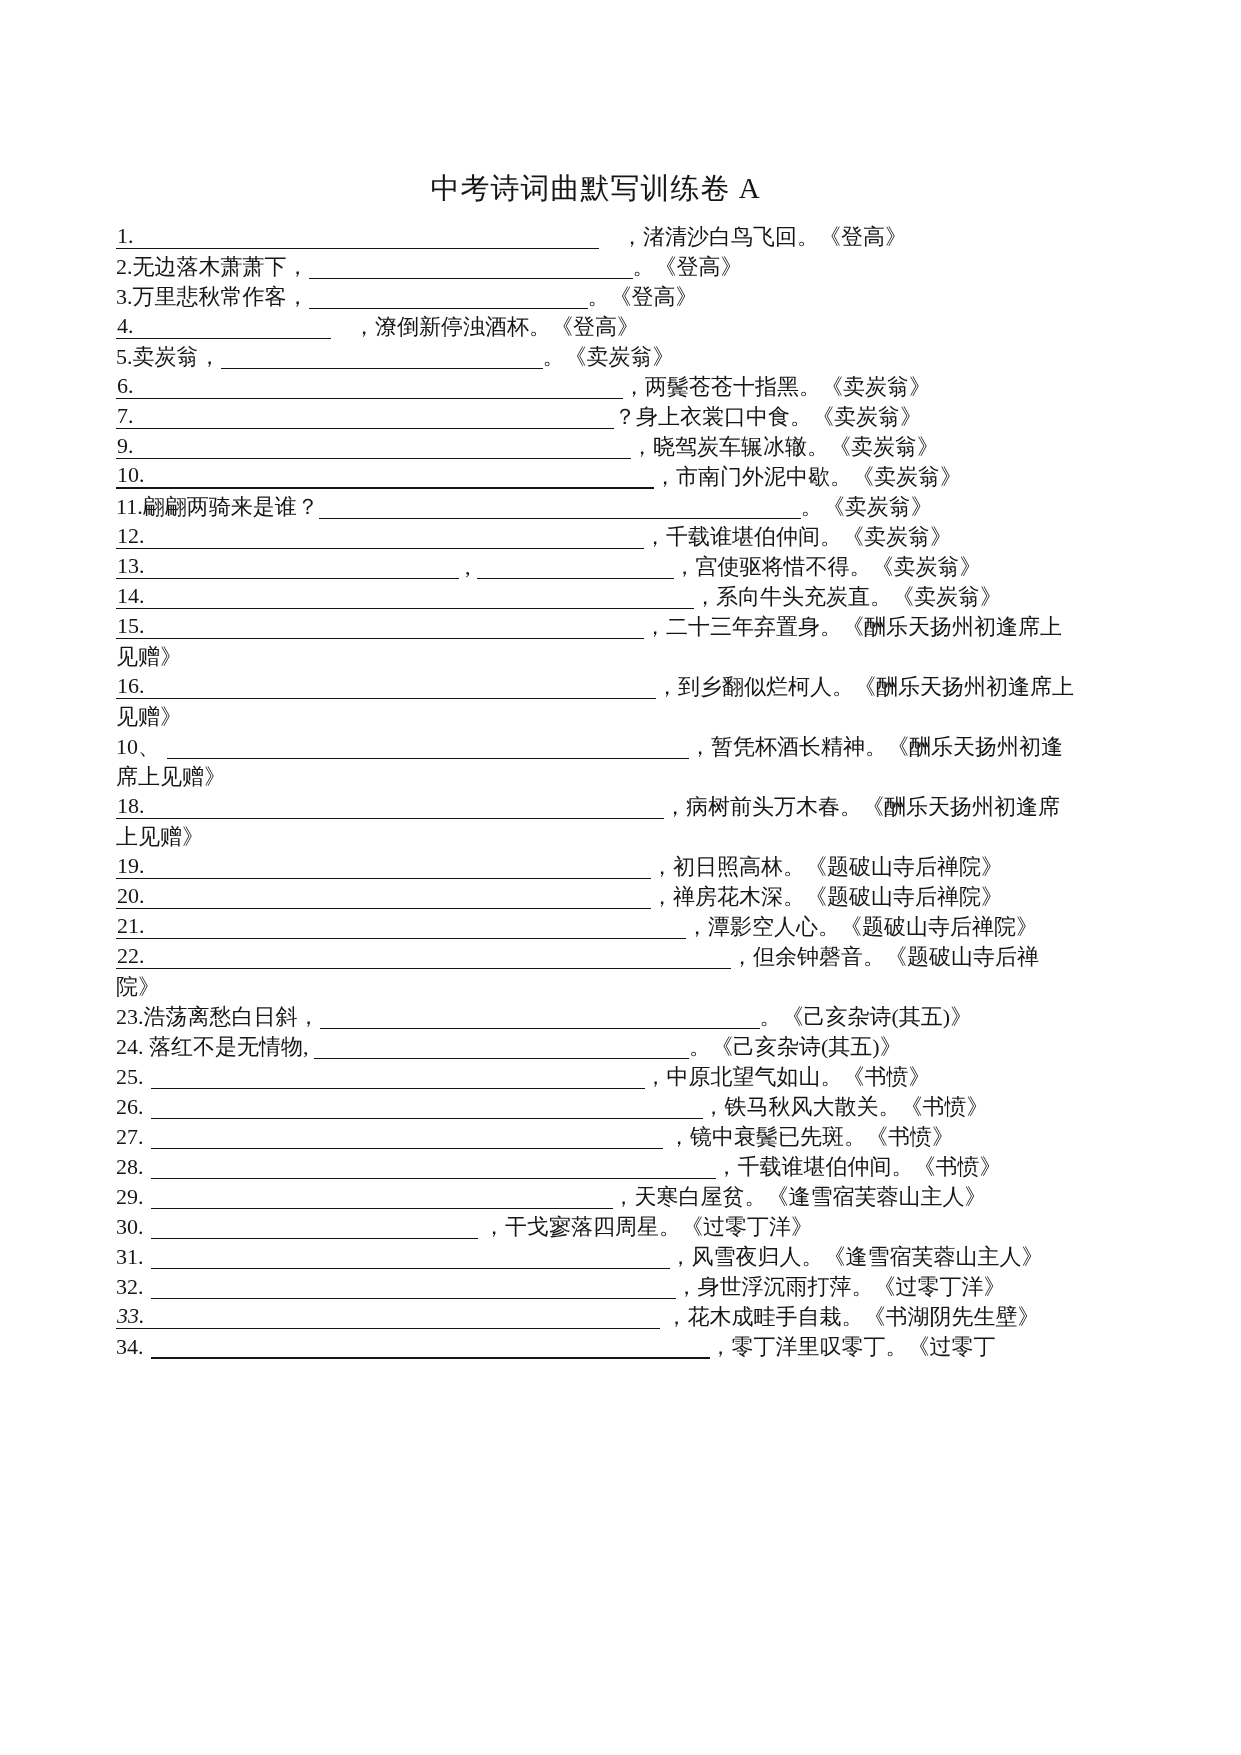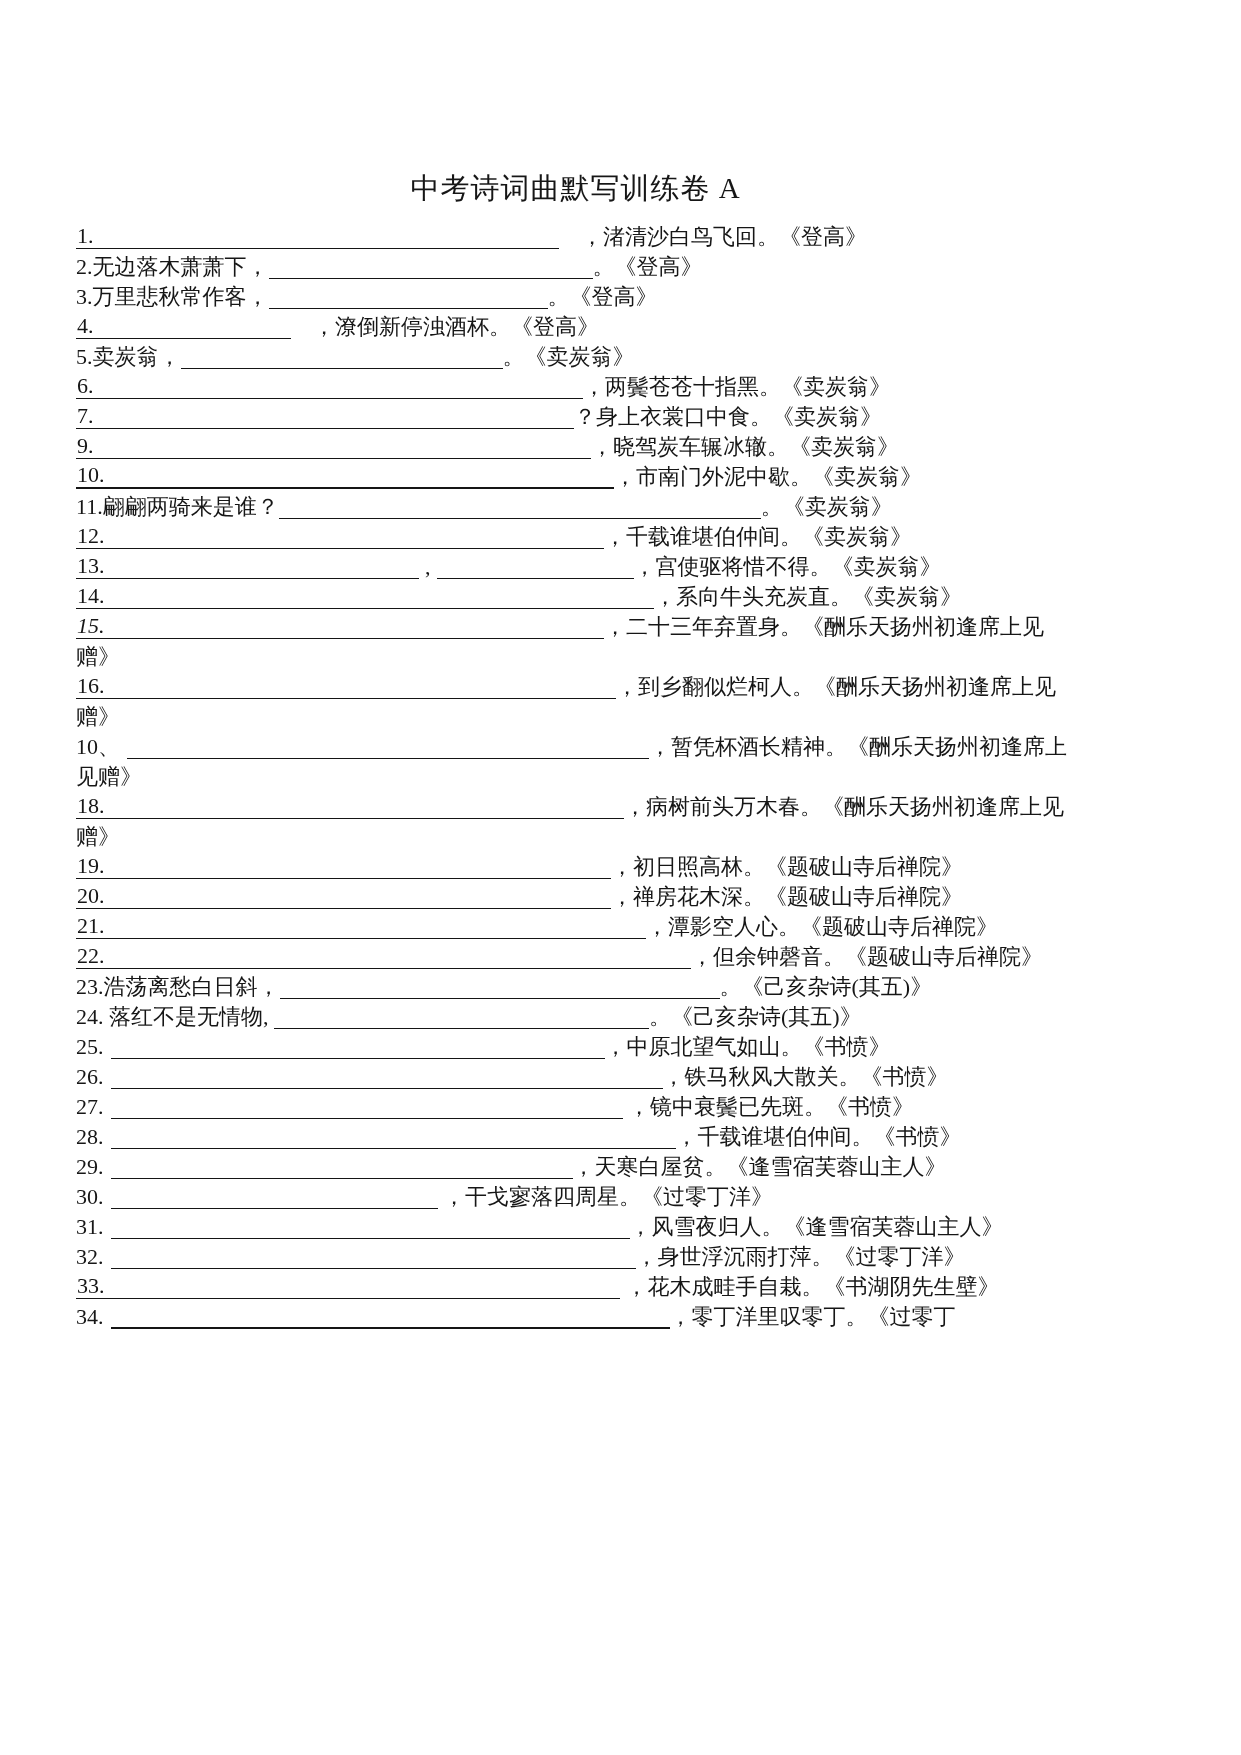--- a/index.html
+++ b/index.html
@@ -16,7 +16,7 @@
     color: #161616;
   }
   .page {
-    padding: 170px 166px 0 76px;
+    padding: 170px 166px 0 116px;
   }
   .doc-title {
     font-size: 29px;

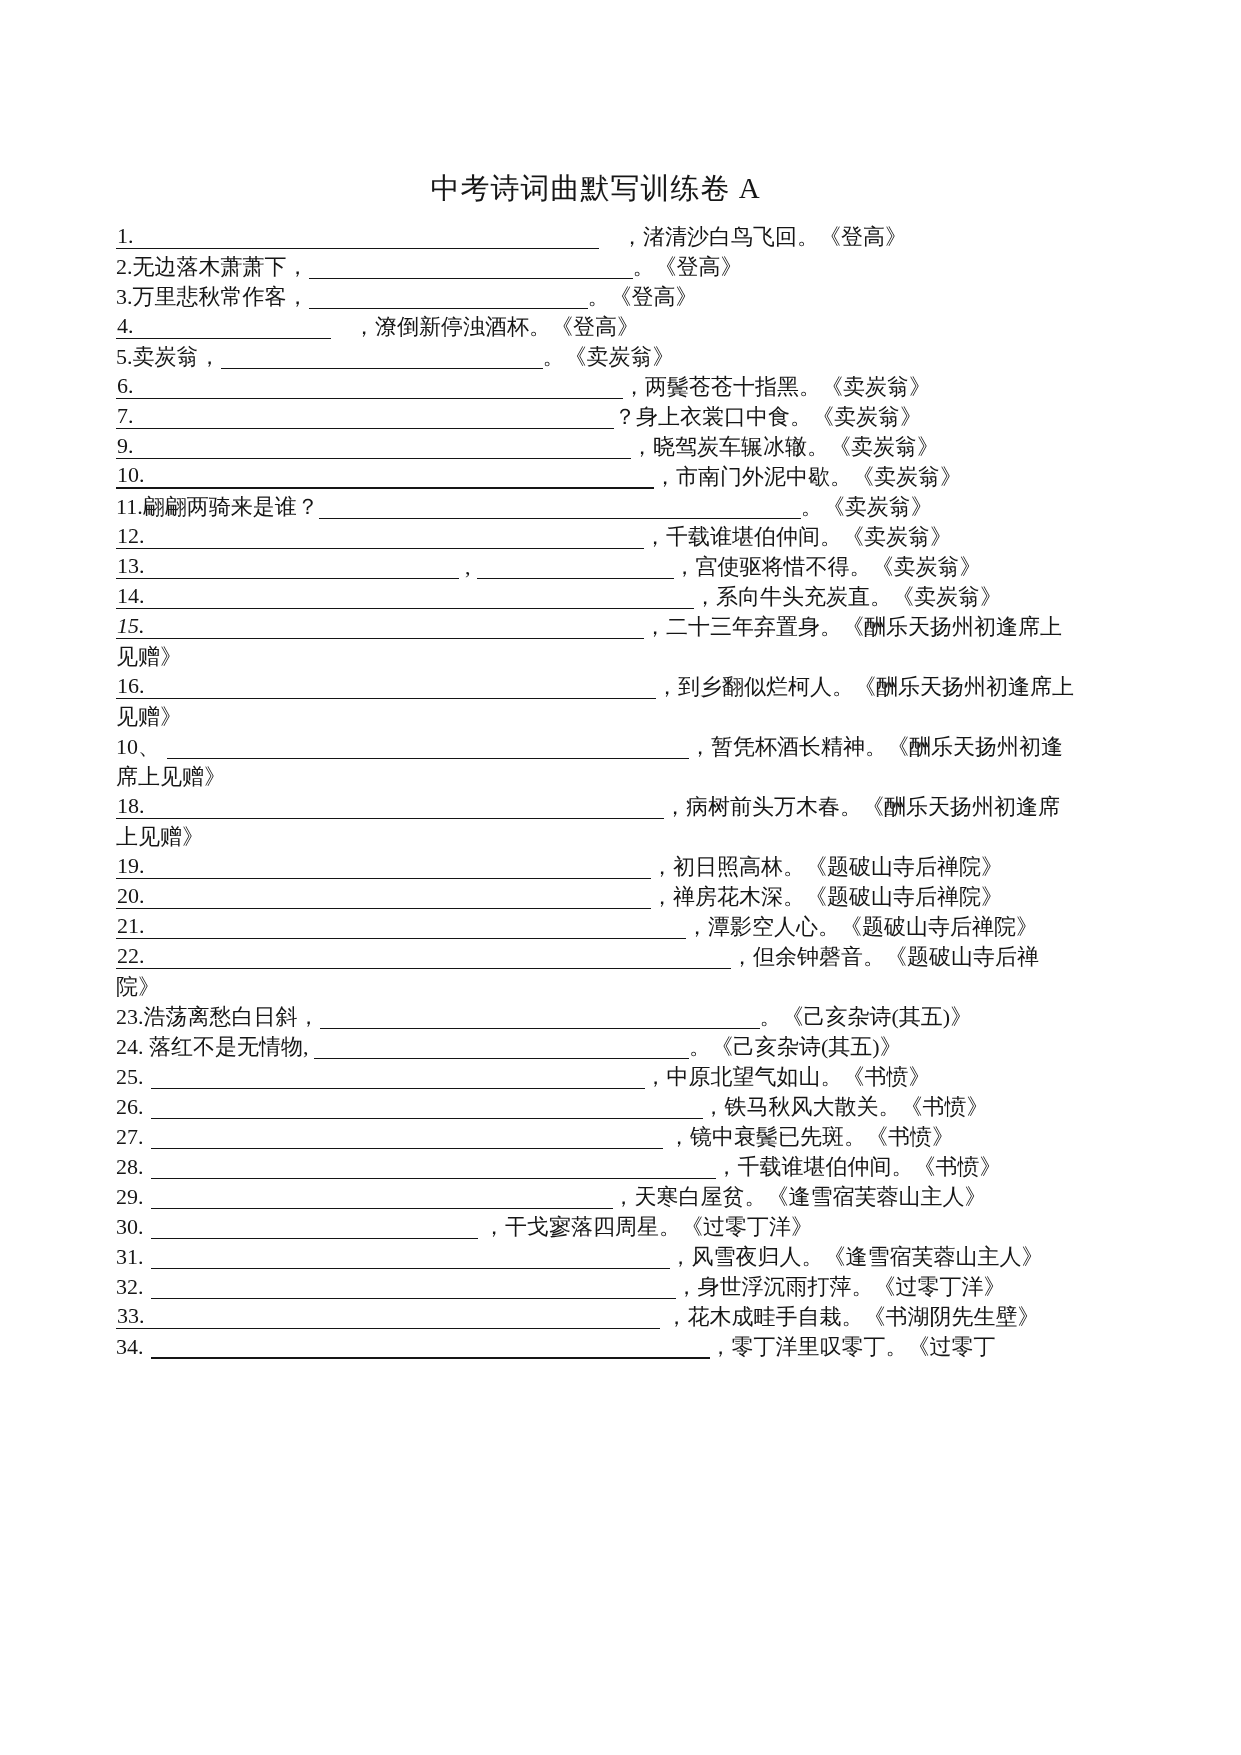--- a/index.html
+++ b/index.html
@@ -74,7 +74,7 @@
       <div class="item"><span class="blank" style="width: 528px;"><span class="blank-num num">12.</span></span><span class="tail">，千载谁堪伯仲间。《卖炭翁》</span></div>
       <div class="item"><span class="blank" style="width: 343px;"><span class="blank-num num">13.</span></span><span class="mid">,</span><span class="blank" style="width: 197px;"></span><span class="tail">，宫使驱将惜不得。《卖炭翁》</span></div>
       <div class="item"><span class="blank" style="width: 578px;"><span class="blank-num num">14.</span></span><span class="tail">，系向牛头充炭直。《卖炭翁》</span></div>
-      <div class="item"><span class="blank" style="width: 528px; font-style: italic;"><span class="blank-num num">15.</span></span><span class="tail">，二十三年弃置身。《酬乐天扬州初逢席上见赠》</span></div>
+      <div class="item"><span class="blank" style="width: 528px;"><span class="blank-num num">15.</span></span><span class="tail">，二十三年弃置身。《酬乐天扬州初逢席上见赠》</span></div>
       <div class="item"><span class="blank" style="width: 540px;"><span class="blank-num num">16.</span></span><span class="tail">，到乡翻似烂柯人。《酬乐天扬州初逢席上见赠》</span></div>
       <div class="item"><span class="num">10、</span><span class="blank after-num" style="width: 522px;"></span><span class="tail">，暂凭杯酒长精神。《酬乐天扬州初逢席上见赠》</span></div>
       <div class="item"><span class="blank" style="width: 548px;"><span class="blank-num num">18.</span></span><span class="tail">，病树前头万木春。《酬乐天扬州初逢席上见赠》</span></div>

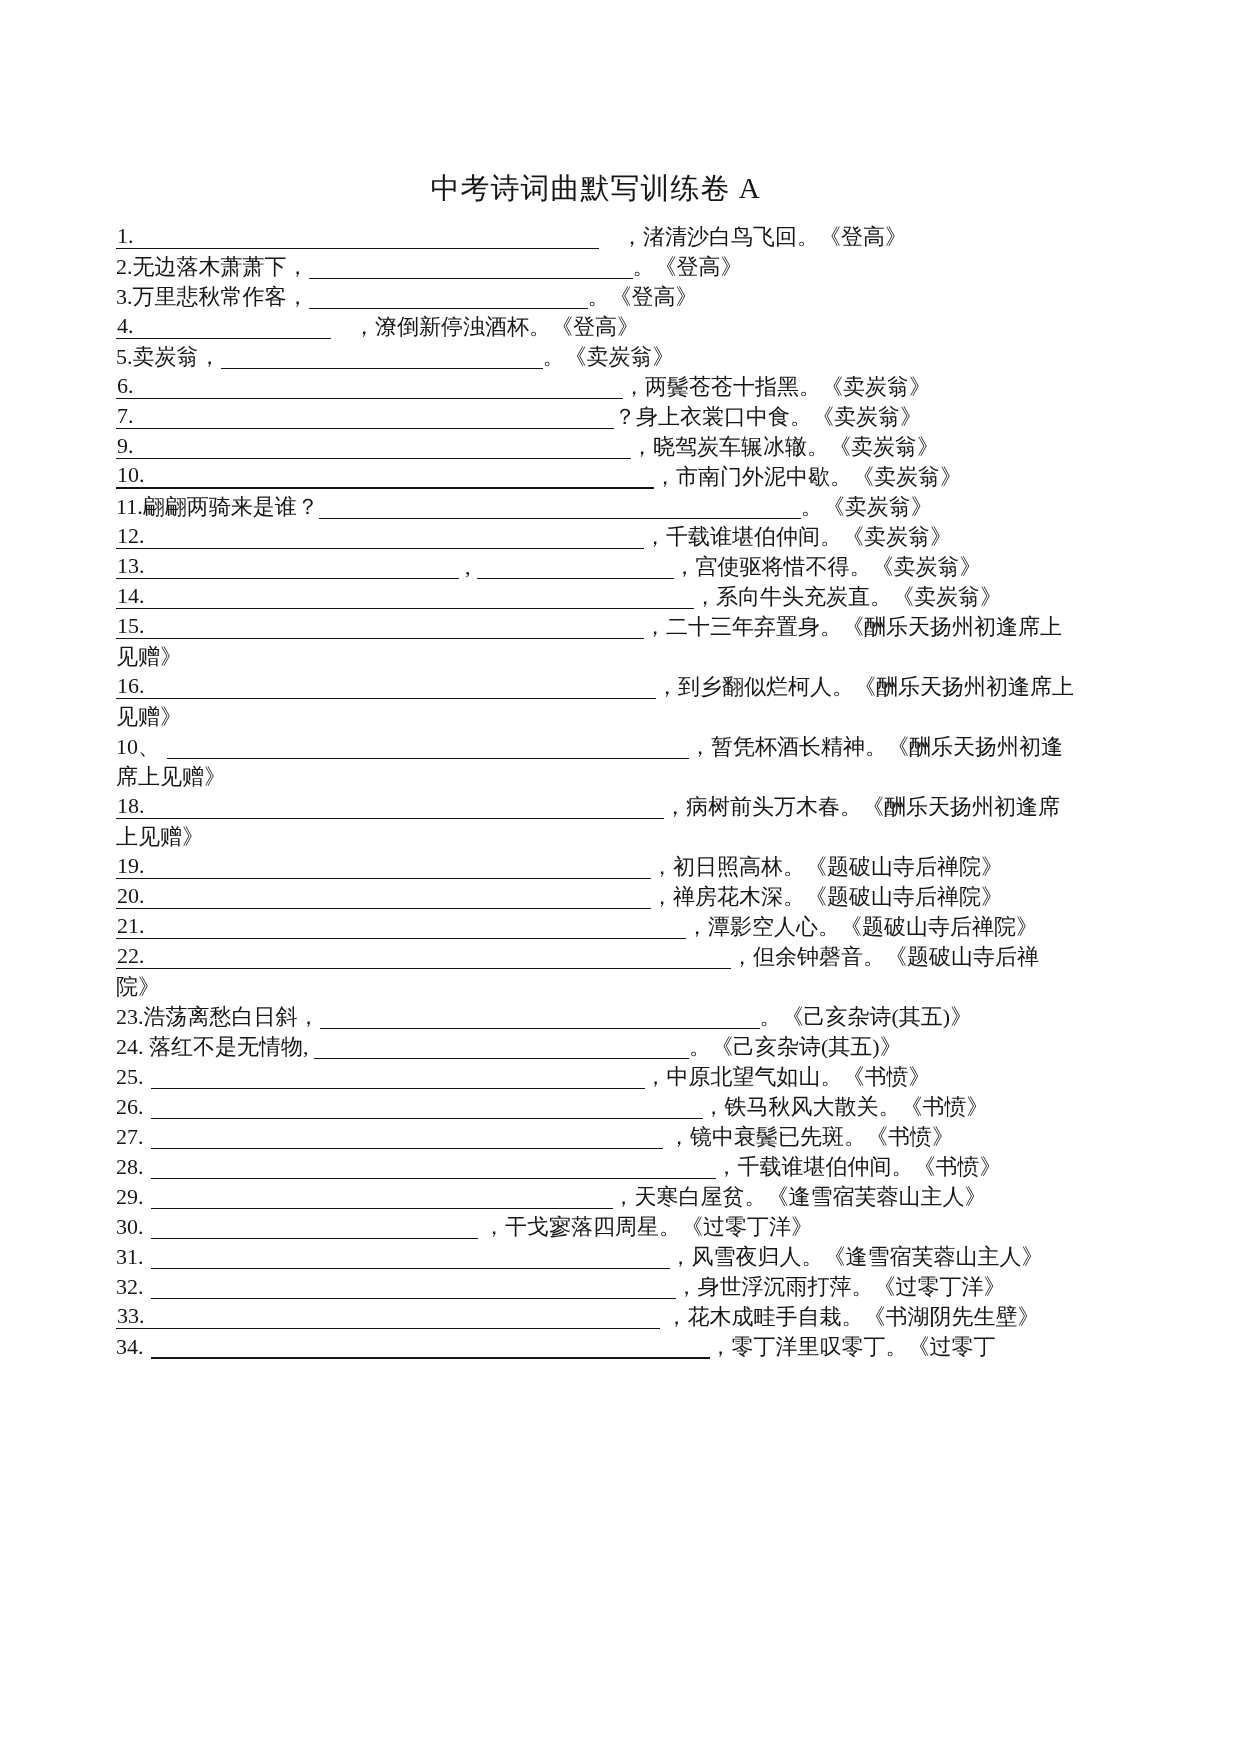--- a/index.html
+++ b/index.html
@@ -92,7 +92,7 @@
       <div class="item"><span class="num">30.</span><span class="blank after-num" style="width: 327px;"></span><span class="tail"> ，干戈寥落四周星。《过零丁洋》</span></div>
       <div class="item"><span class="num">31.</span><span class="blank after-num" style="width: 519px;"></span><span class="tail">，风雪夜归人。《逢雪宿芙蓉山主人》</span></div>
       <div class="item"><span class="num">32.</span><span class="blank after-num" style="width: 525px;"></span><span class="tail">，身世浮沉雨打萍。《过零丁洋》</span></div>
-      <div class="item"><span class="blank" style="width: 544px;"><span class="blank-num num">33.</span></span><span class="tail"> ，花木成畦手自栽。《书湖阴先生壁》</span></div>
+      <div class="item"><span class="blank" style="width: 544px; font-style: italic;"><span class="blank-num num">33.</span></span><span class="tail"> ，花木成畦手自栽。《书湖阴先生壁》</span></div>
       <div class="item"><span class="num">34.</span><span class="blank thick after-num" style="width: 559px;"></span><span class="tail">，零丁洋里叹零丁。《过零丁</span></div>
     </div>
 </div>

